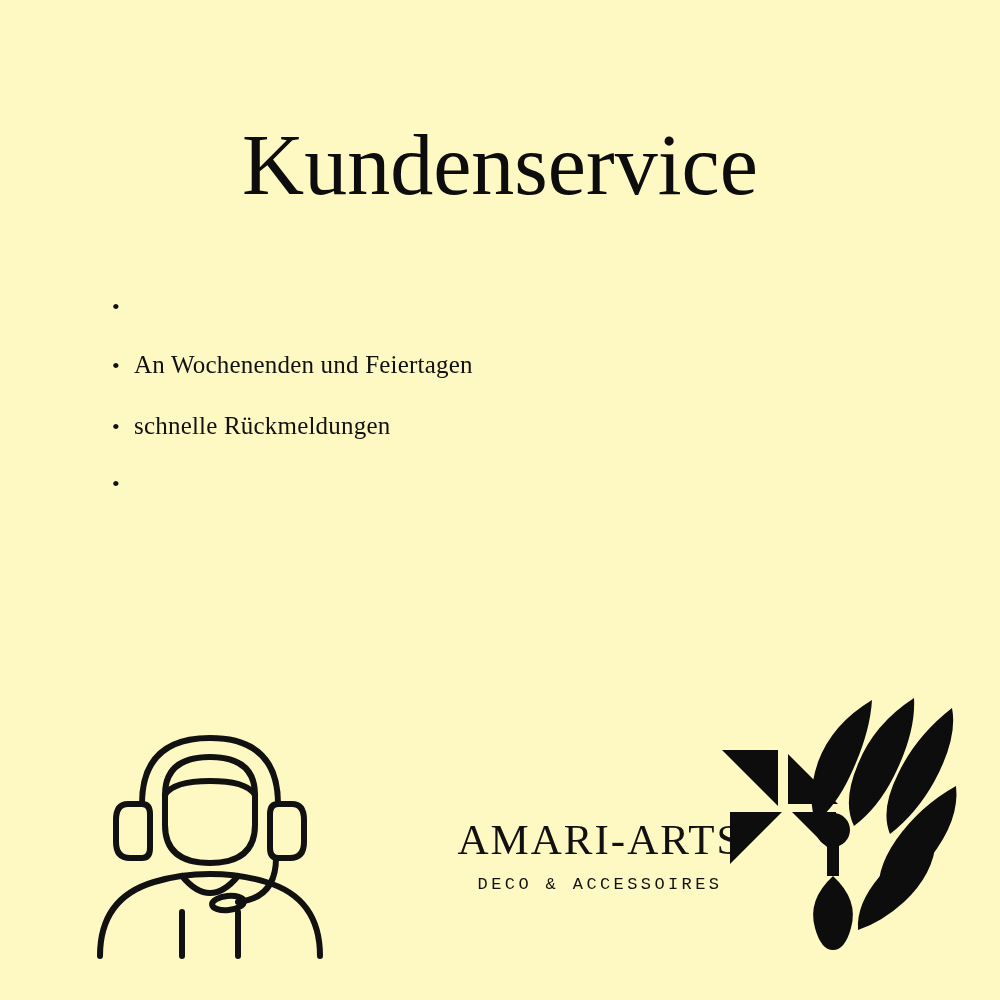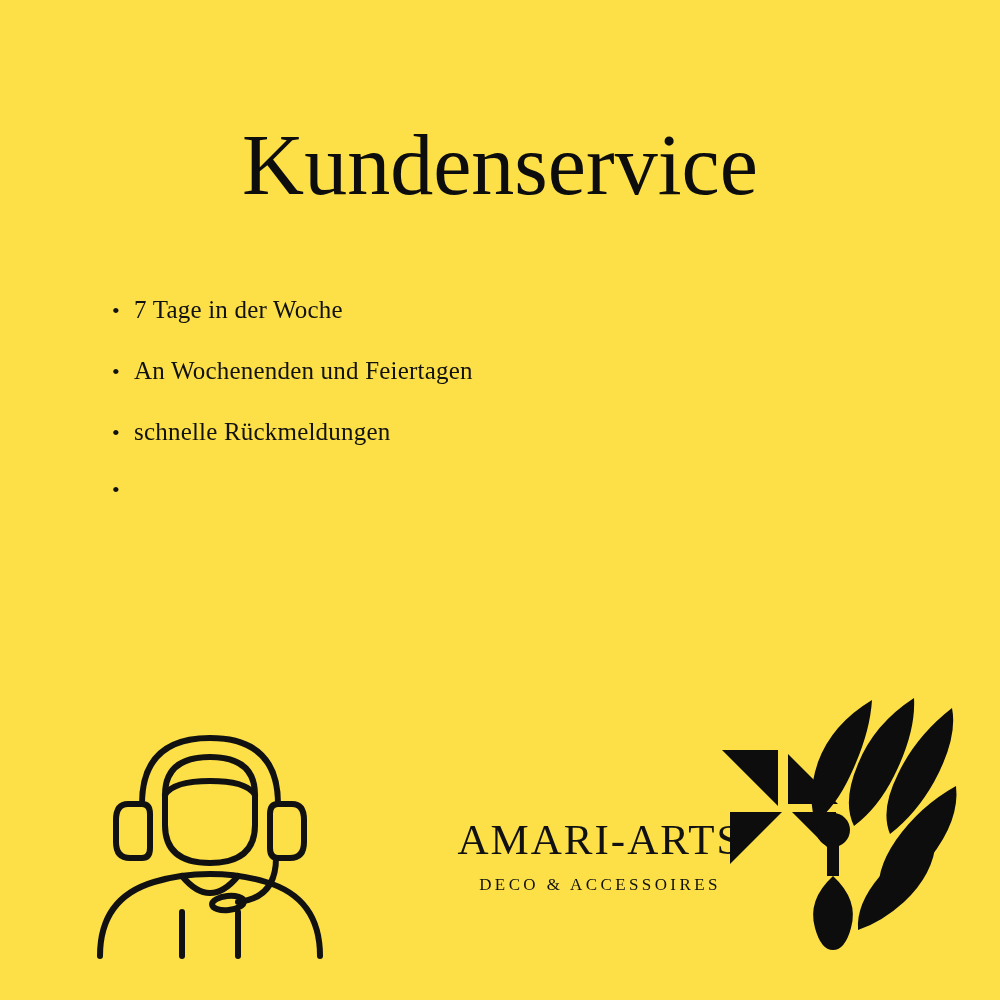--- a/index.html
+++ b/index.html
@@ -19,7 +19,7 @@
     position: relative;
     width: 1000px;
     height: 1000px;
-    background: #fde047;
+    background: #fef9c3;
   }
   .title {
     position: absolute;

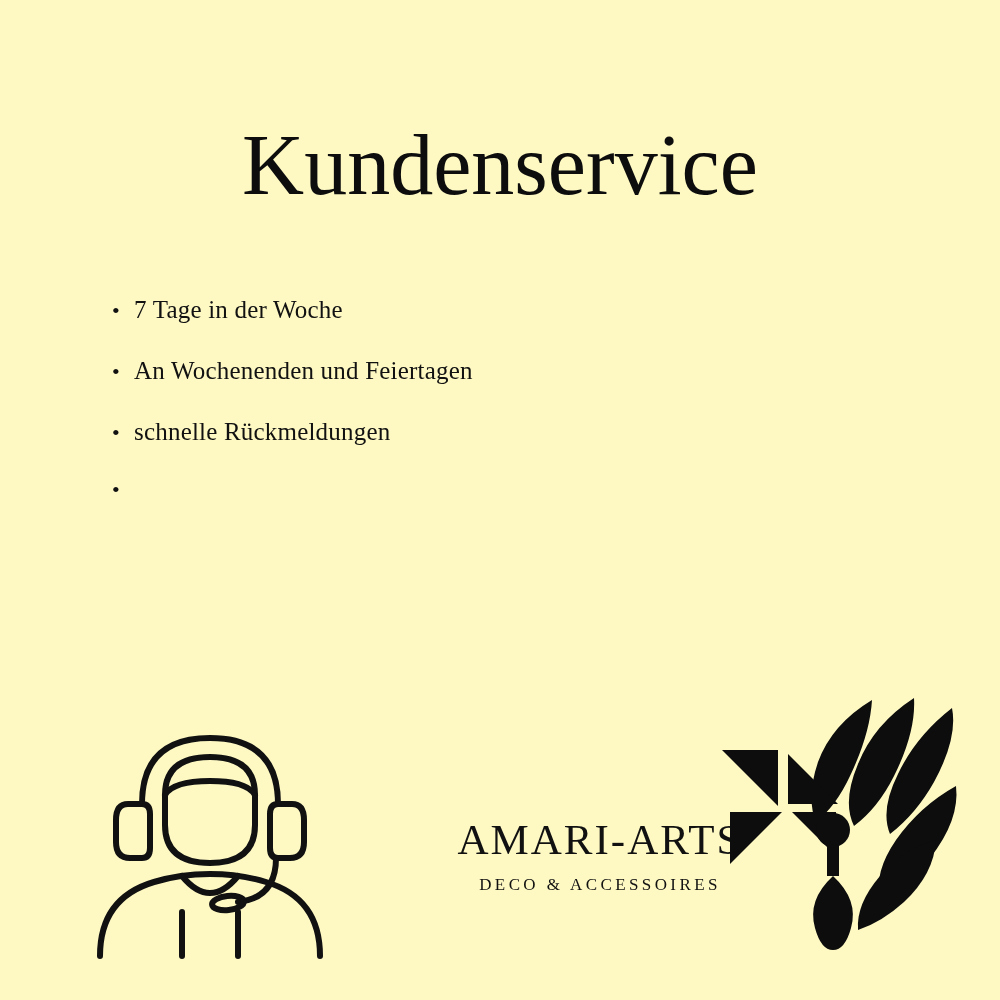--- a/index.html
+++ b/index.html
@@ -125,7 +125,6 @@
 
     <div class="bullet">
       <span class="dot">•</span>
-      <span class="txt">7 Tage in der Woche</span>
     </div>
 
     <div class="bullet">

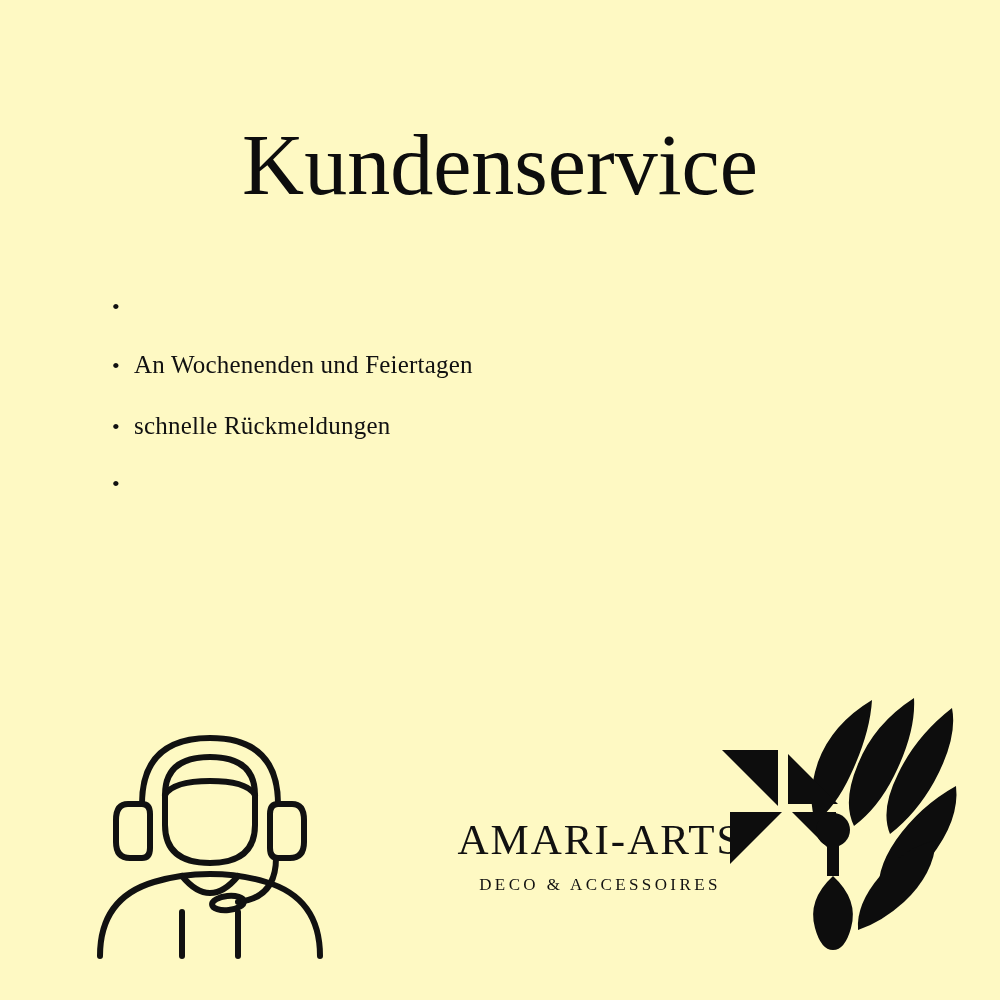--- a/index.html
+++ b/index.html
@@ -93,7 +93,7 @@
   }
   .brand-sub {
     margin-top: 14px;
-    font-family: Liberation Serif, serif;
+    font-family: Liberation Mono, monospace;
     font-size: 17px;
     letter-spacing: 3.4px;
     color: #111111;

